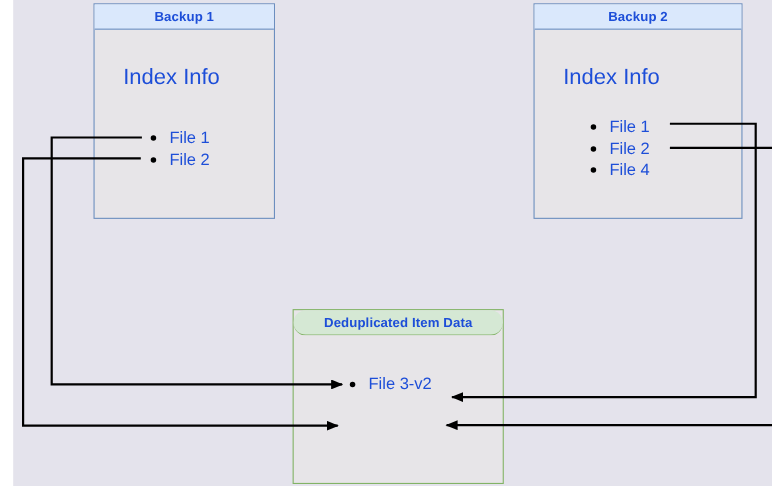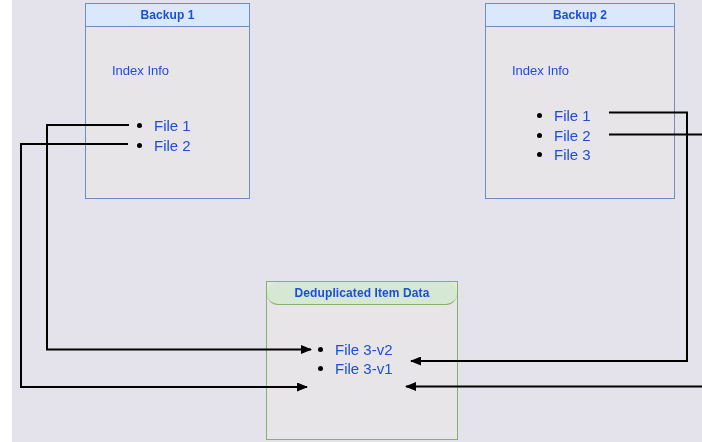--- a/index.html
+++ b/index.html
@@ -38,7 +38,7 @@
     position: absolute;
     left: 26px;
     top: 58px;
-    font-size: 13px;
+    font-size: 20px;
     line-height: 17px;
   }
   .file-list {

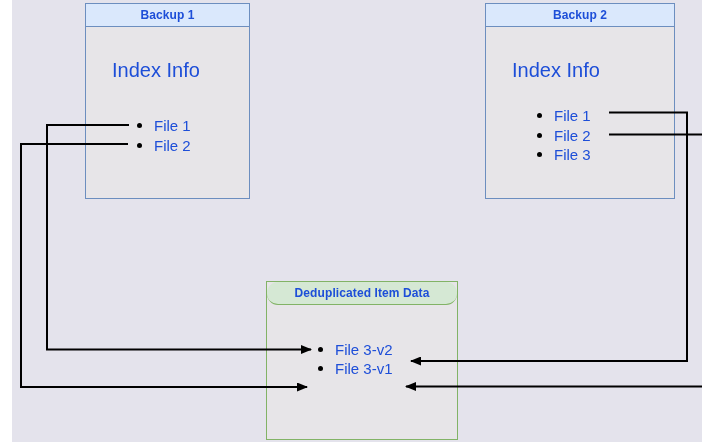--- a/index.html
+++ b/index.html
@@ -116,7 +116,7 @@
       </li>
       <li class="file-row">
         <span class="dot"></span>
-        <span class="file-label">File 3</span>
+        <span class="file-label">File 4</span>
       </li>
     </ul>
   </div>

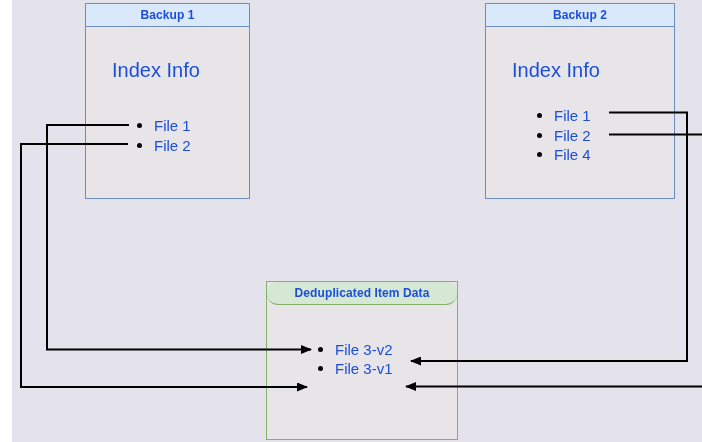--- a/index.html
+++ b/index.html
@@ -130,10 +130,6 @@
         <span class="dot"></span>
         <span class="file-label">File 3-v2</span>
       </li>
-      <li class="file-row">
-        <span class="dot"></span>
-        <span class="file-label">File 3-v1</span>
-      </li>
     </ul>
   </div>
 

